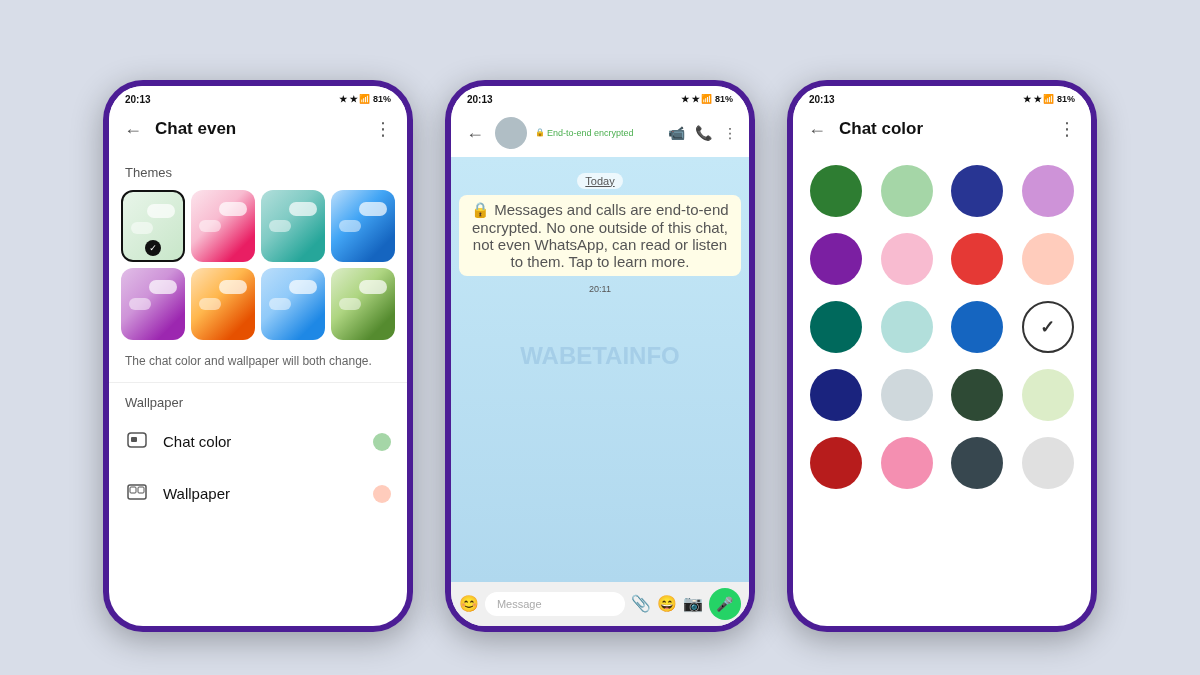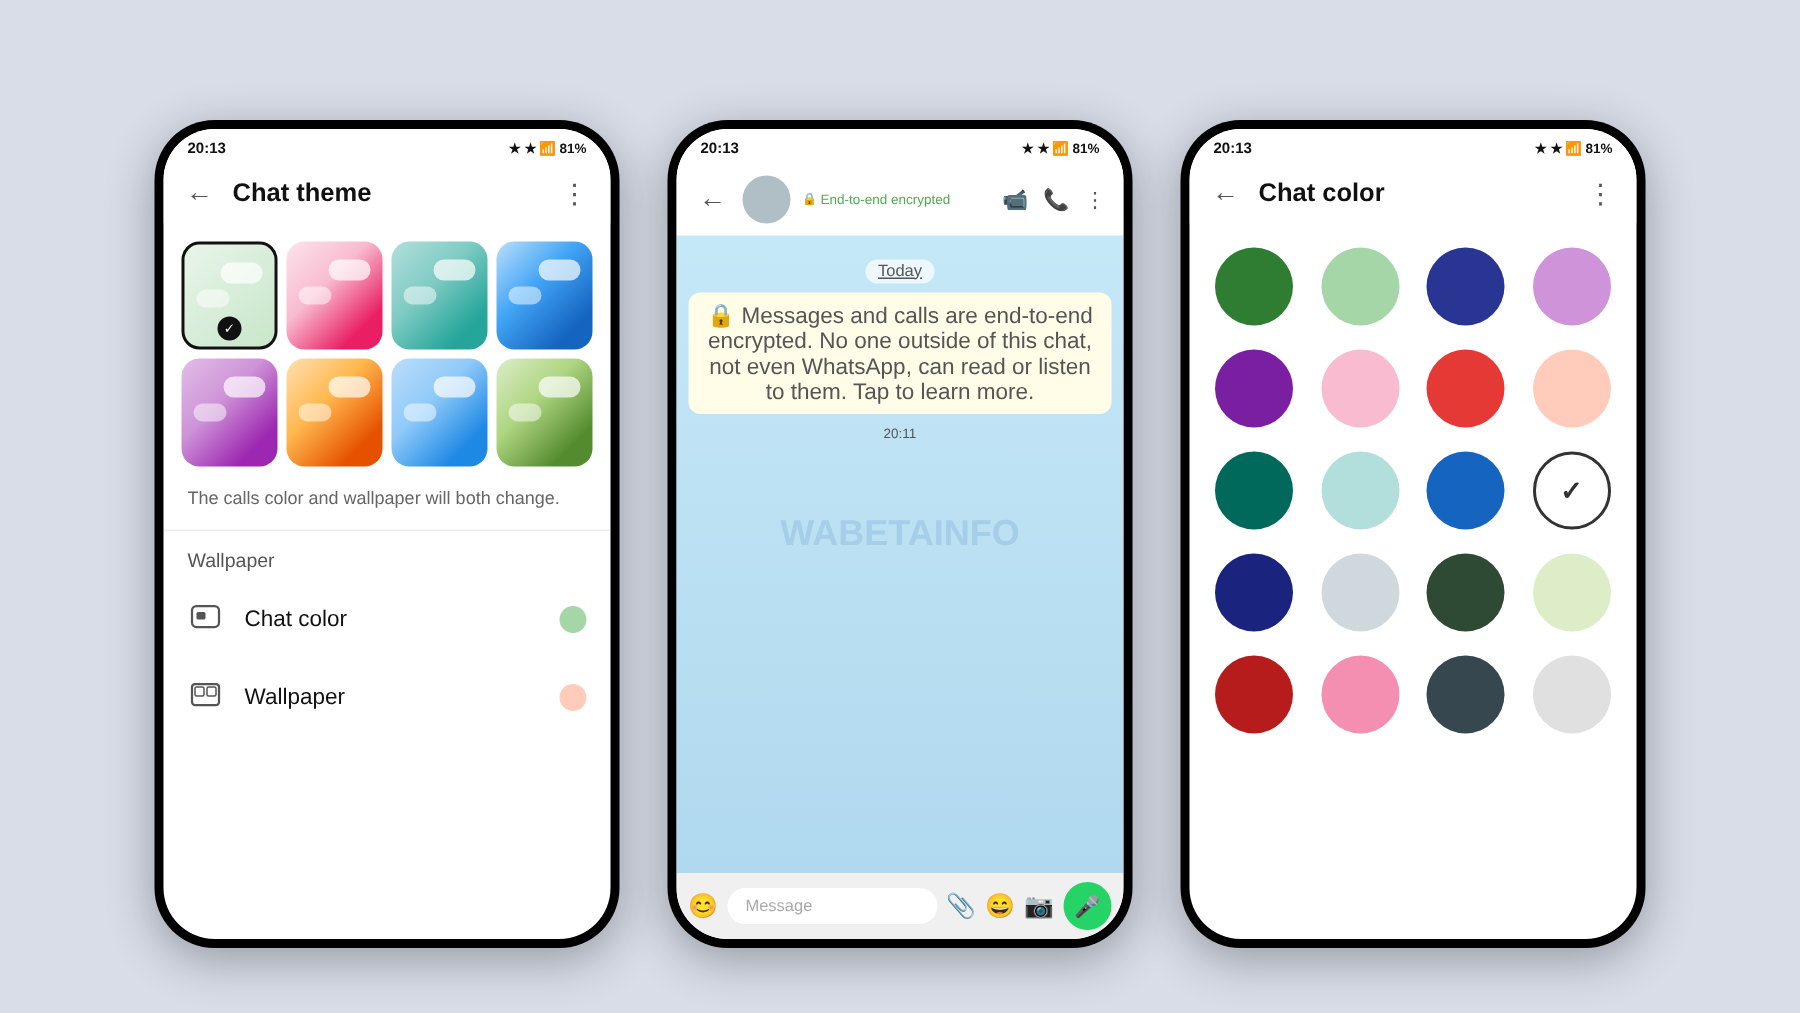--- a/index.html
+++ b/index.html
@@ -18,7 +18,7 @@
     .phone {
       width: 310px;
       height: 552px;
-      background: #000000;
+      background: #4c1d95;
       border-radius: 40px;
       padding: 6px;
       box-shadow: 0 8px 32px rgba(0,0,0,0.3);

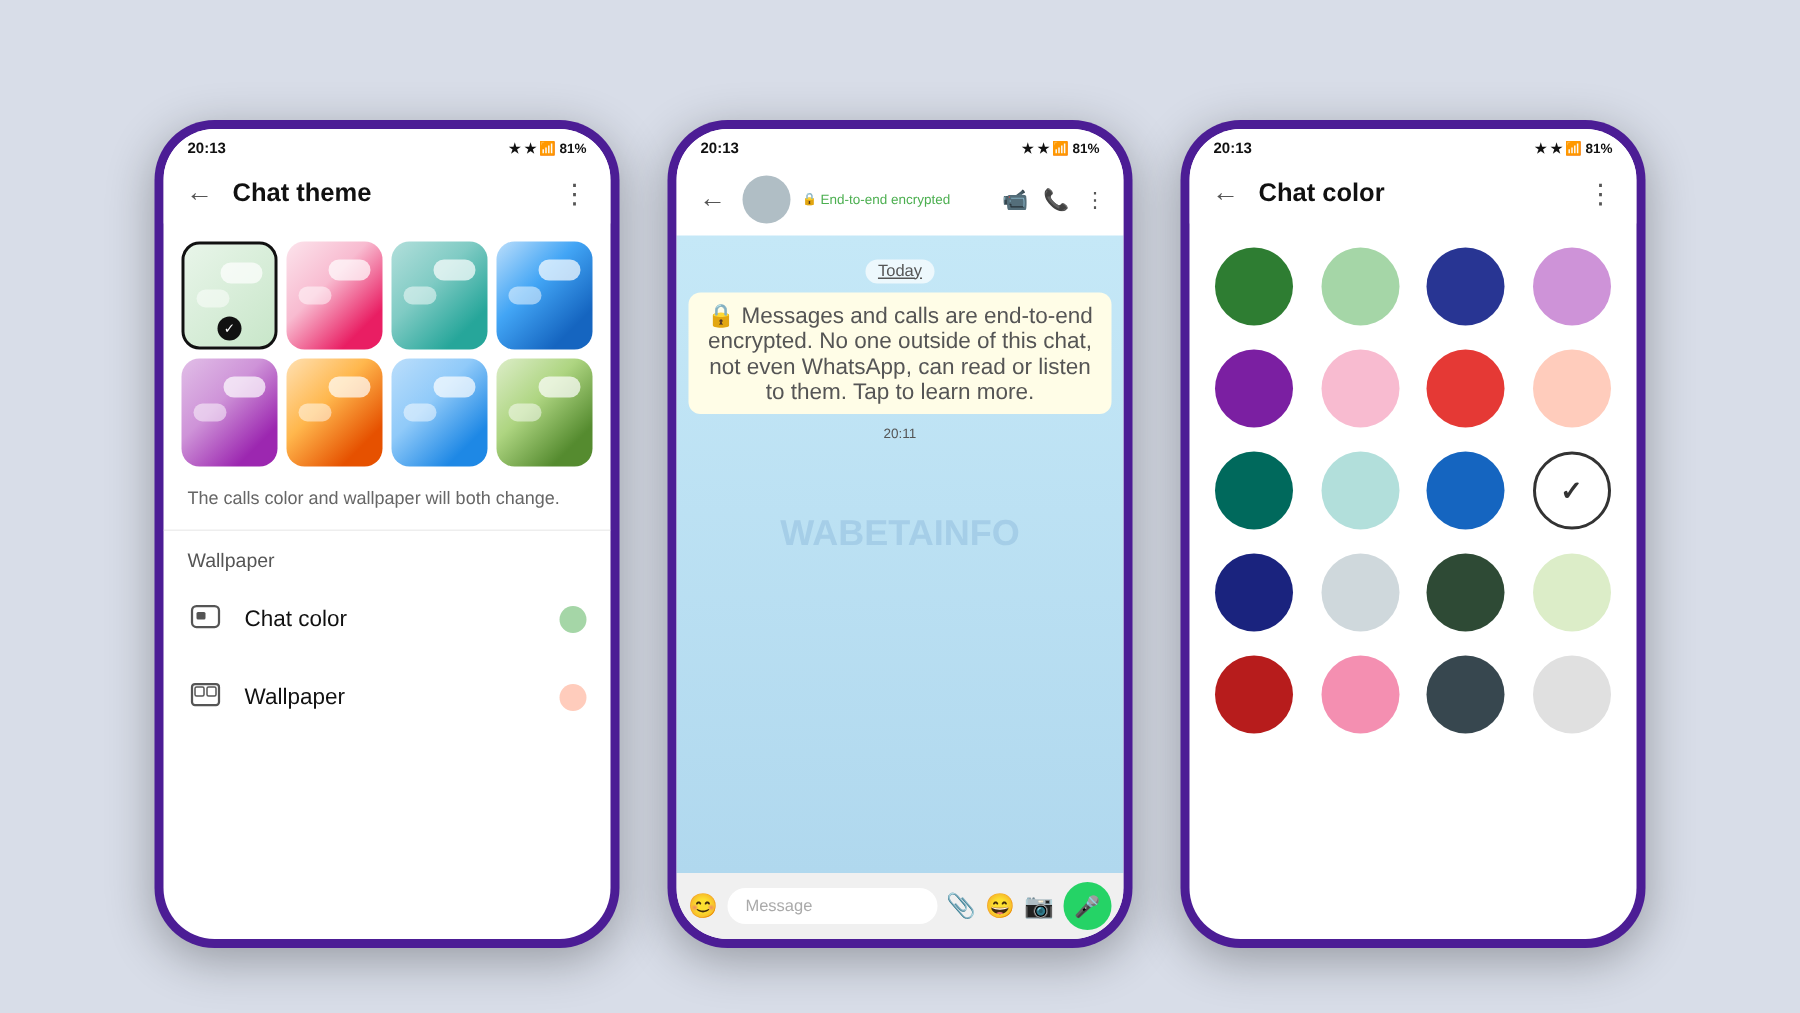--- a/index.html
+++ b/index.html
@@ -398,7 +398,7 @@
 
     <div class="app-bar">
       <div class="icon-btn">←</div>
-      <span class="app-bar-title">Chat theme</span>
+      <span class="app-bar-title">Chat even</span>
       <div class="icon-btn">⋮</div>
     </div>
 

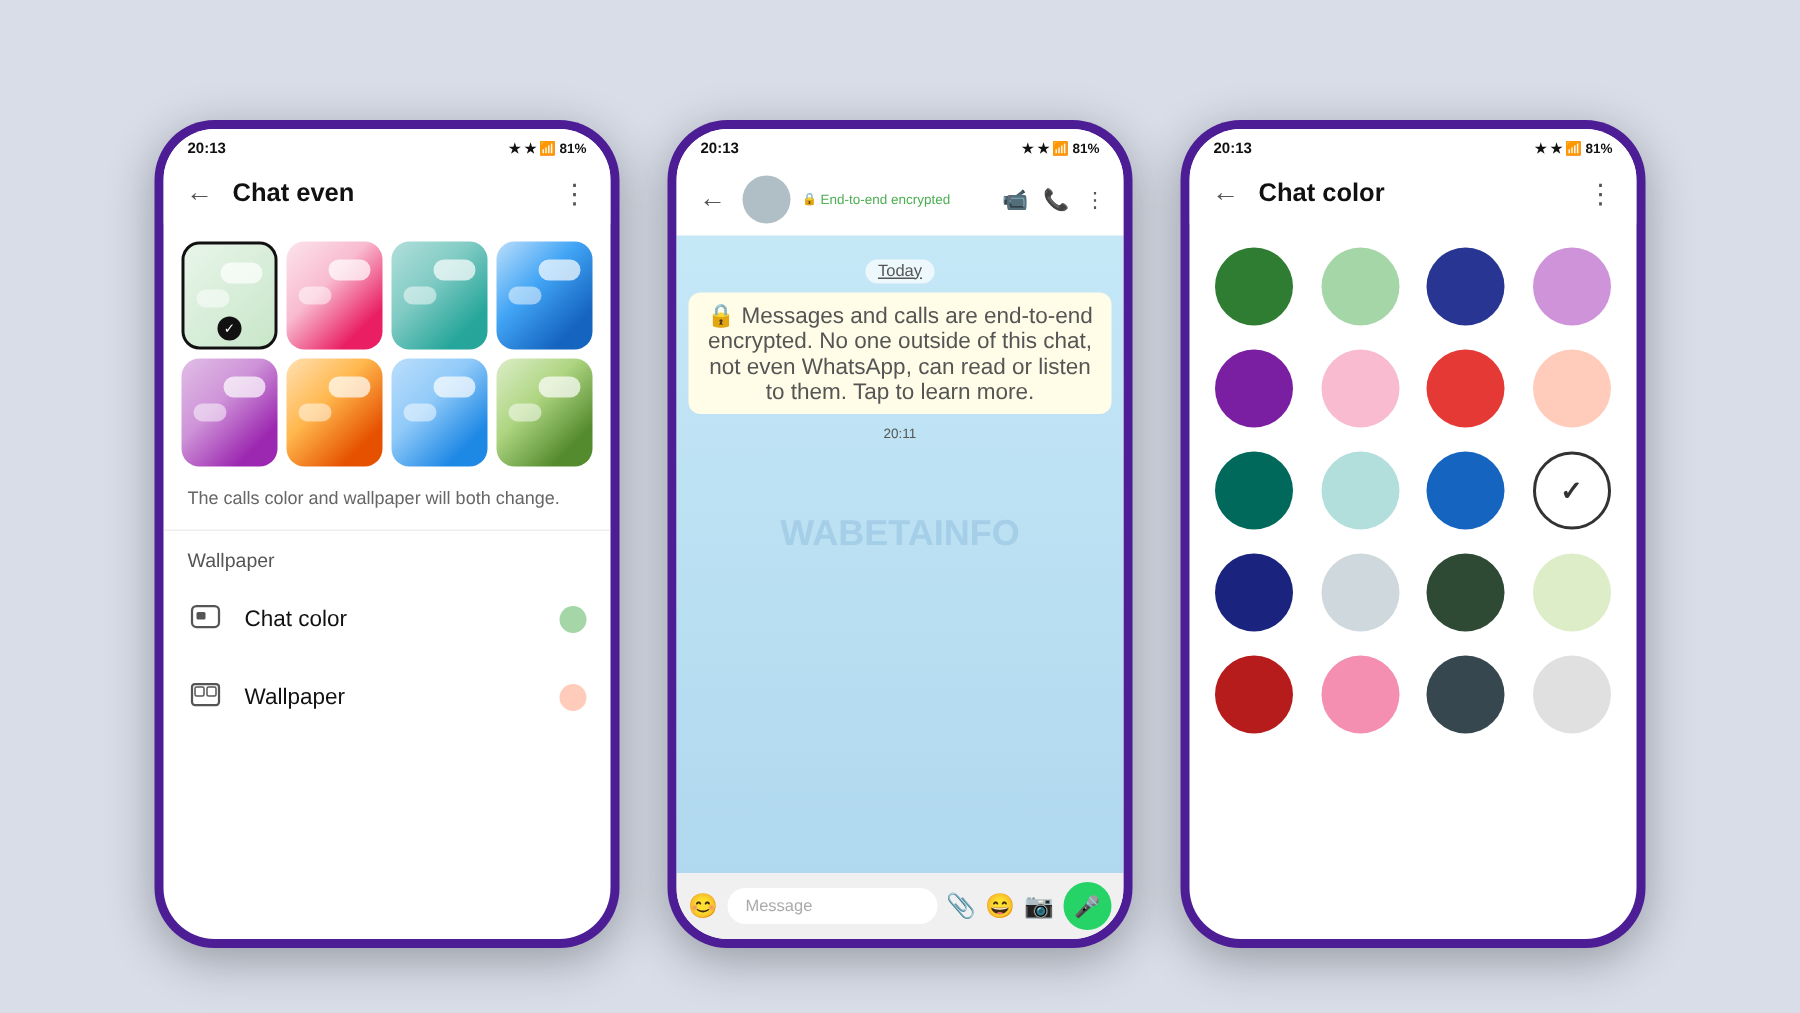--- a/index.html
+++ b/index.html
@@ -403,6 +403,7 @@
     </div>
 
     <div class="screen-content">
+      <div class="section-label">Themes</div>
 
       <div class="themes-grid">
         <div class="theme-item selected theme-bg-1">

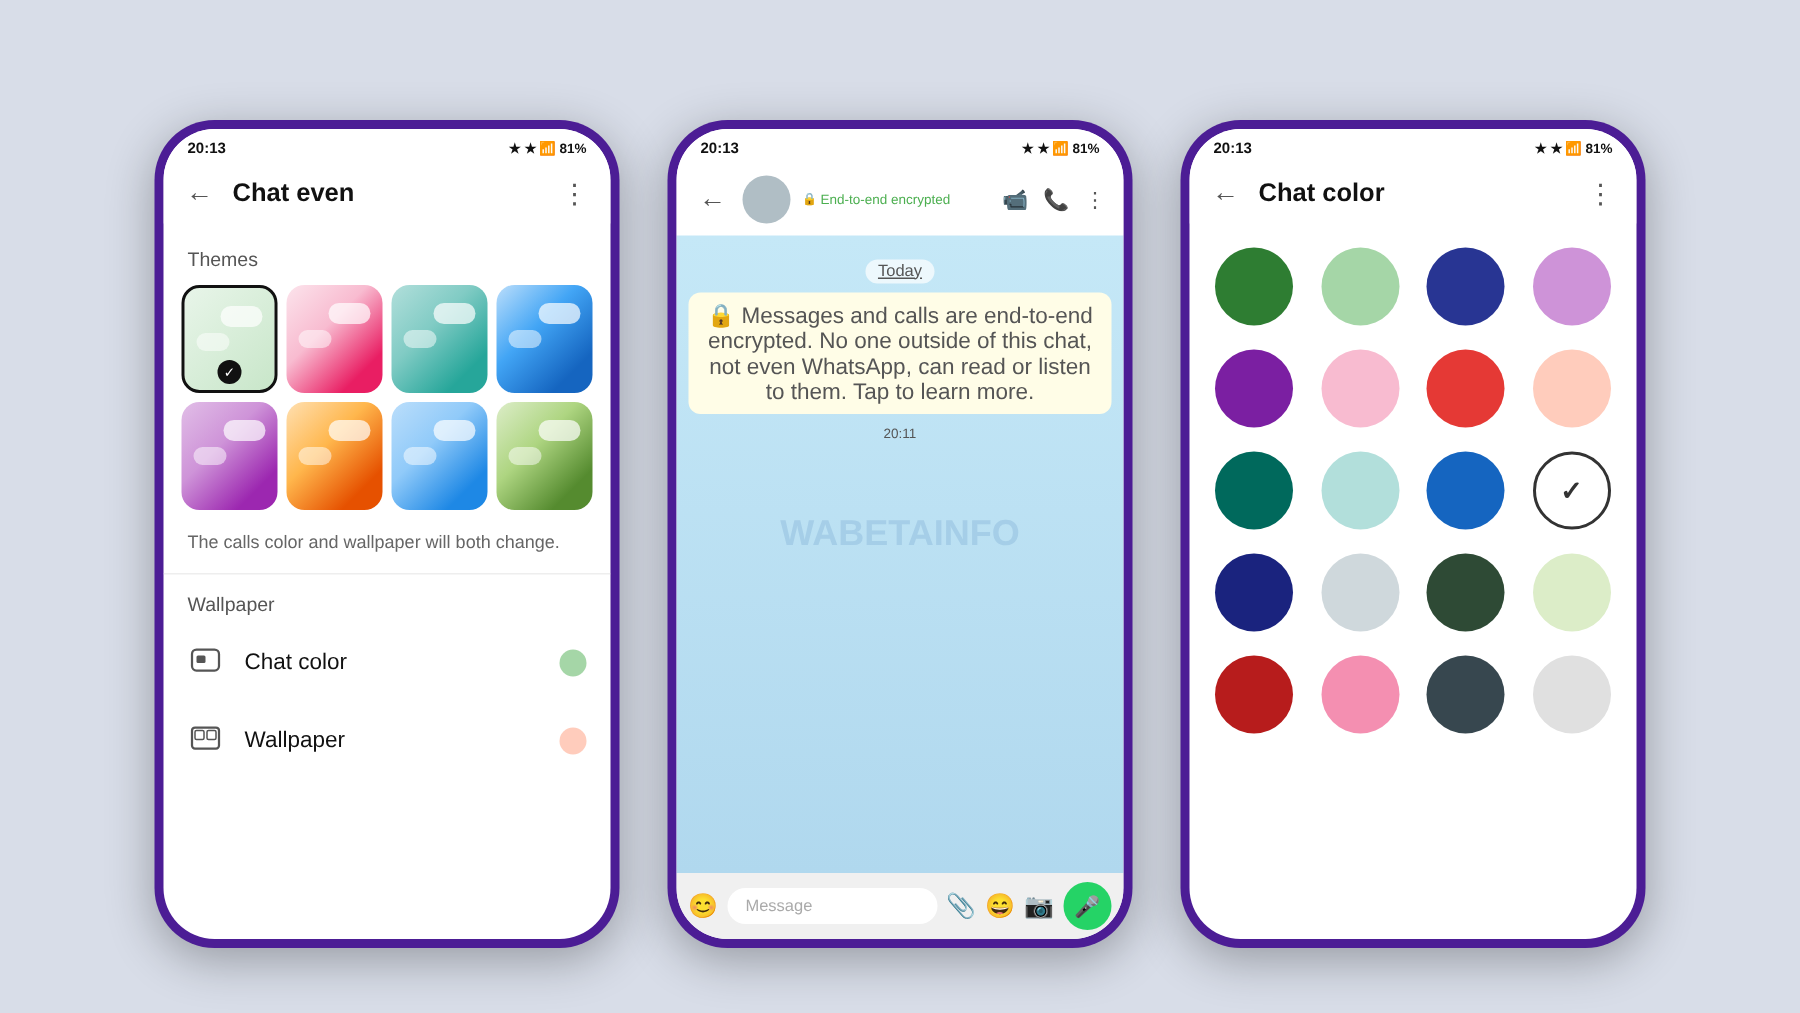--- a/index.html
+++ b/index.html
@@ -441,7 +441,7 @@
         </div>
       </div>
 
-      <div class="info-text">The calls color and wallpaper will both change.</div>
+      <div class="info-text">The chat color and wallpaper will both change.</div>
       <div class="divider"></div>
       <div class="section-label">Wallpaper</div>
 

